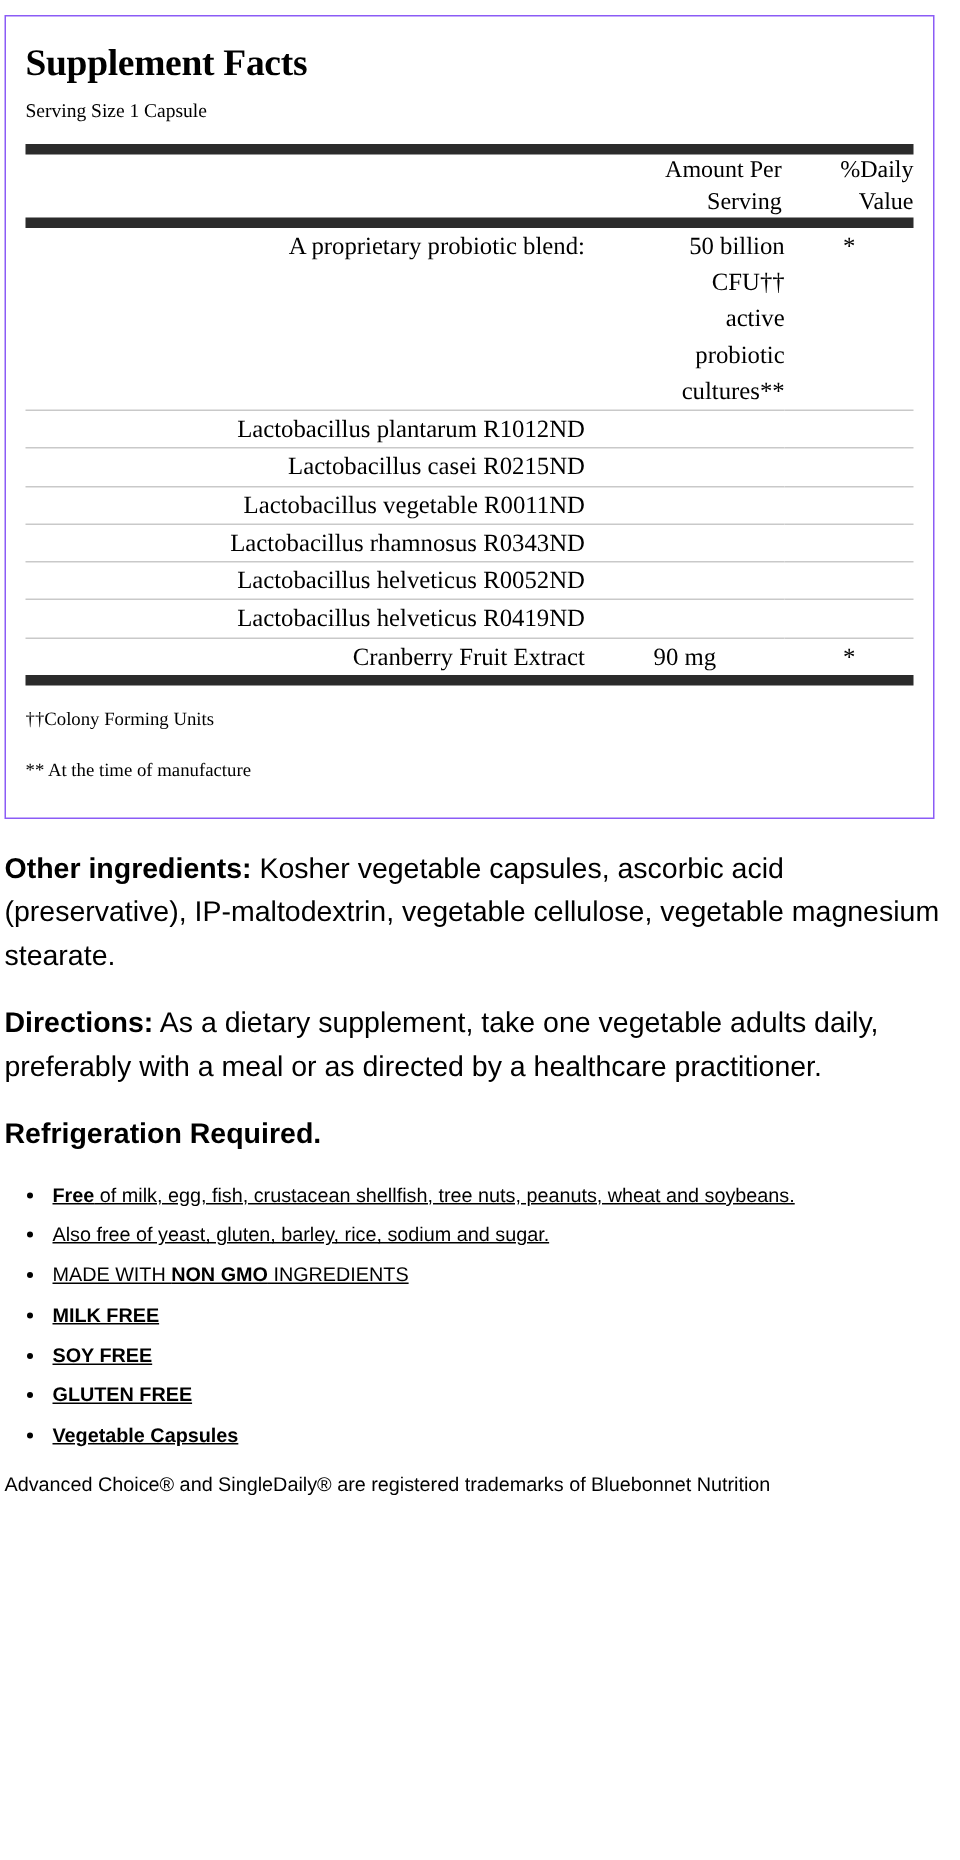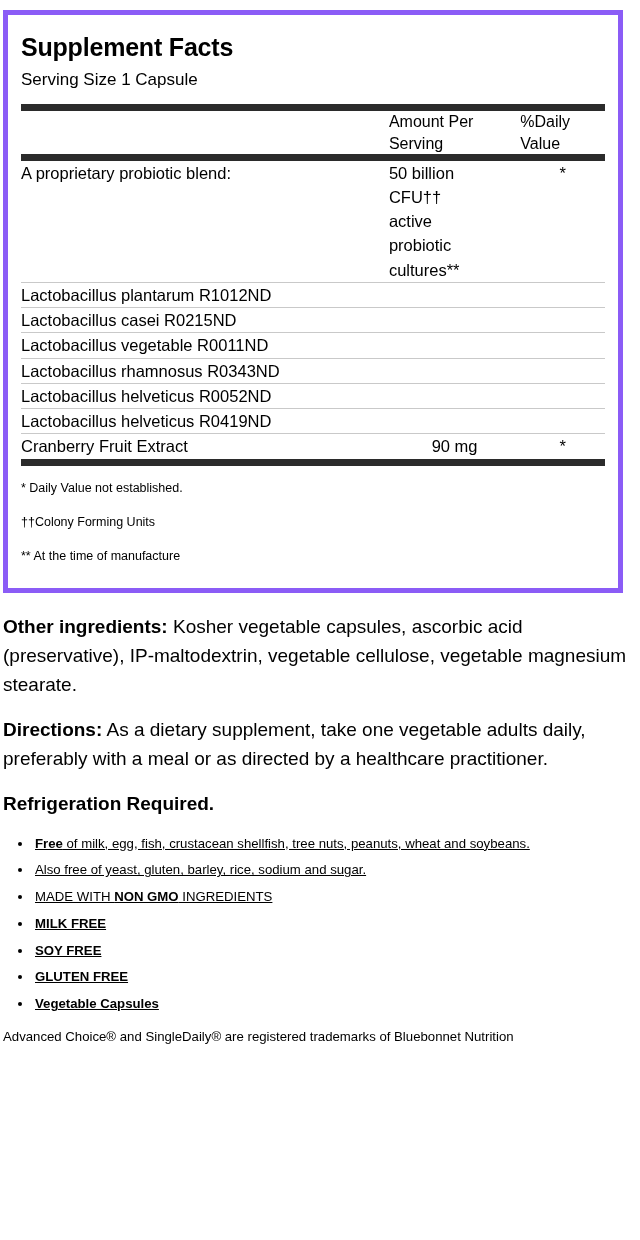--- a/index.html
+++ b/index.html
@@ -23,10 +23,11 @@
   
   .sf-panel {
     margin: 10px 17px 0 3px;
-    border: 5px solid #8b5cf6;
+    border: 1px solid #8b5cf6;
     box-sizing: border-box;
     padding: 10px 13px 14px 13px;
     background: #fff;
+    font-family: Liberation Serif, serif;
   }
   .sf-title {
     font-size: 25px;

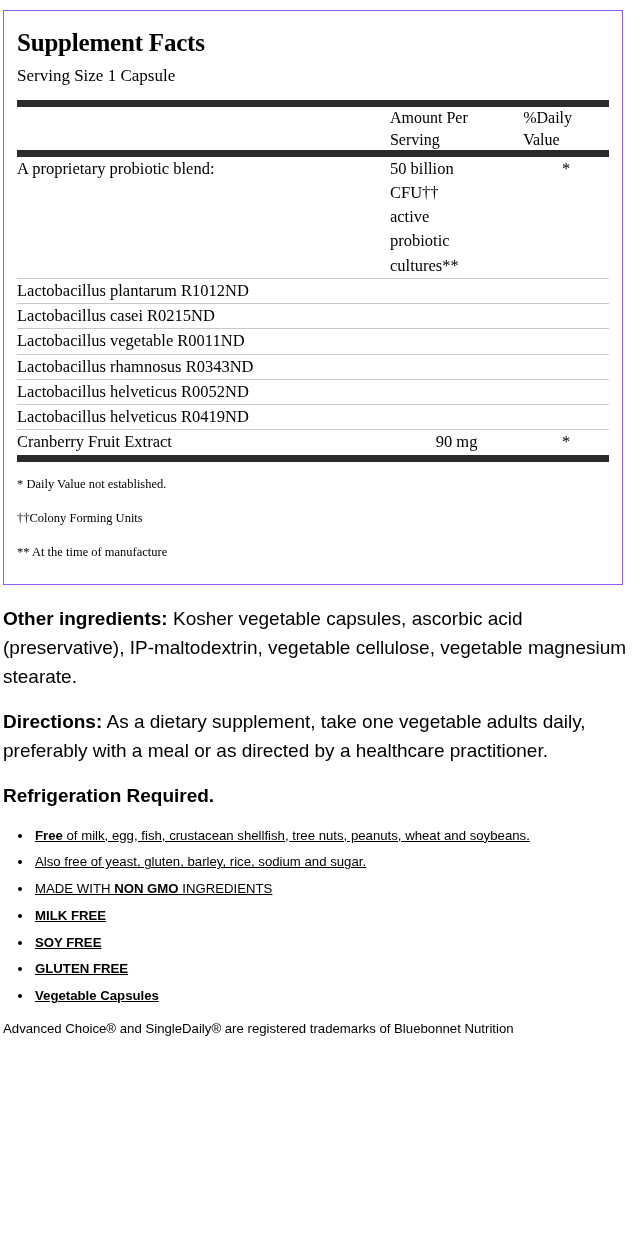--- a/index.html
+++ b/index.html
@@ -37,7 +37,7 @@
     line-height: 1.12;
   }
   .sf-serving {
-    font-size: 17px;
+    font-size: 13px;
     margin: 9px 0 0 0;
     line-height: 1.2;
   }

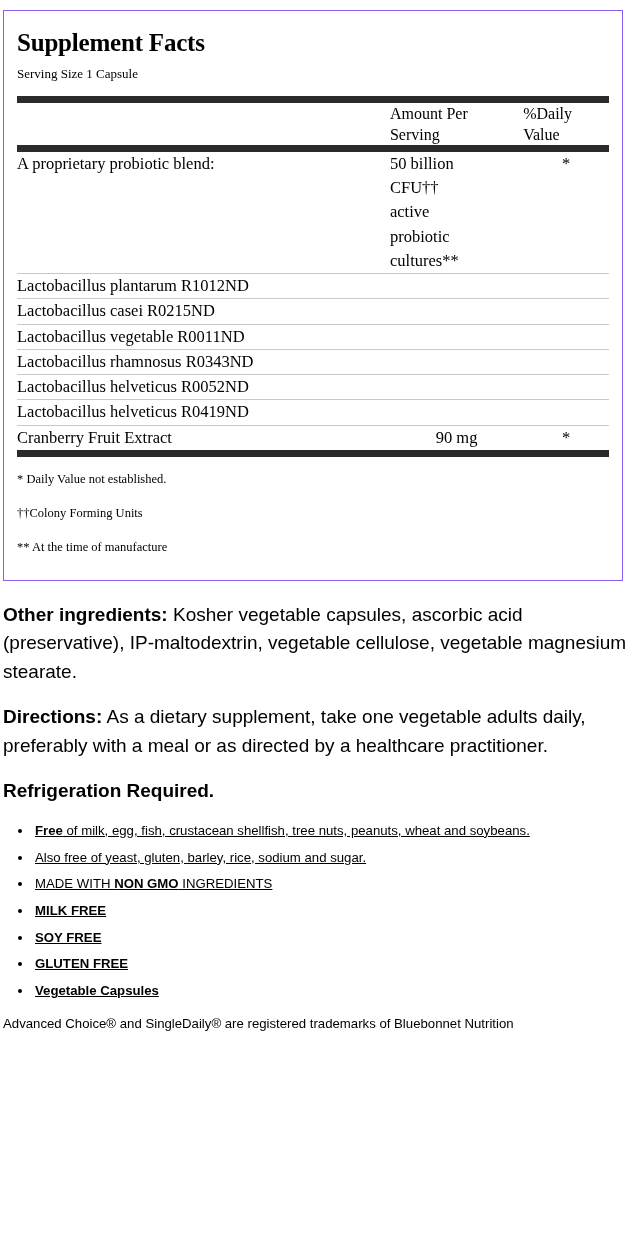--- a/index.html
+++ b/index.html
@@ -58,7 +58,7 @@
     padding: 0;
     vertical-align: top;
     font-weight: normal;
-    text-align: left;
+    text-align: right;
   }
   .col-name { width: 63%; }
   .col-amount { width: 22.5%; }

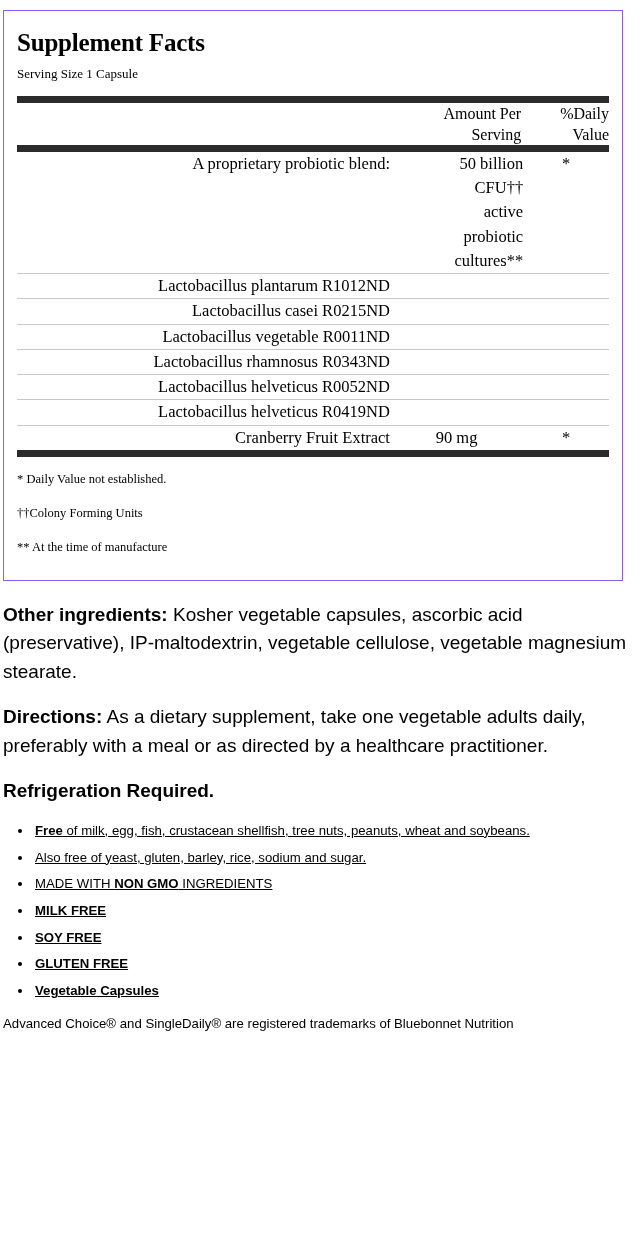--- a/index.html
+++ b/index.html
@@ -214,7 +214,6 @@
     <div class="bar-thick tight"></div>
 
     <div class="sf-notes">
-      <div class="sf-note">* Daily Value not established.</div>
       <div class="sf-note">††Colony Forming Units</div>
       <div class="sf-note">** At the time of manufacture</div>
     </div>

